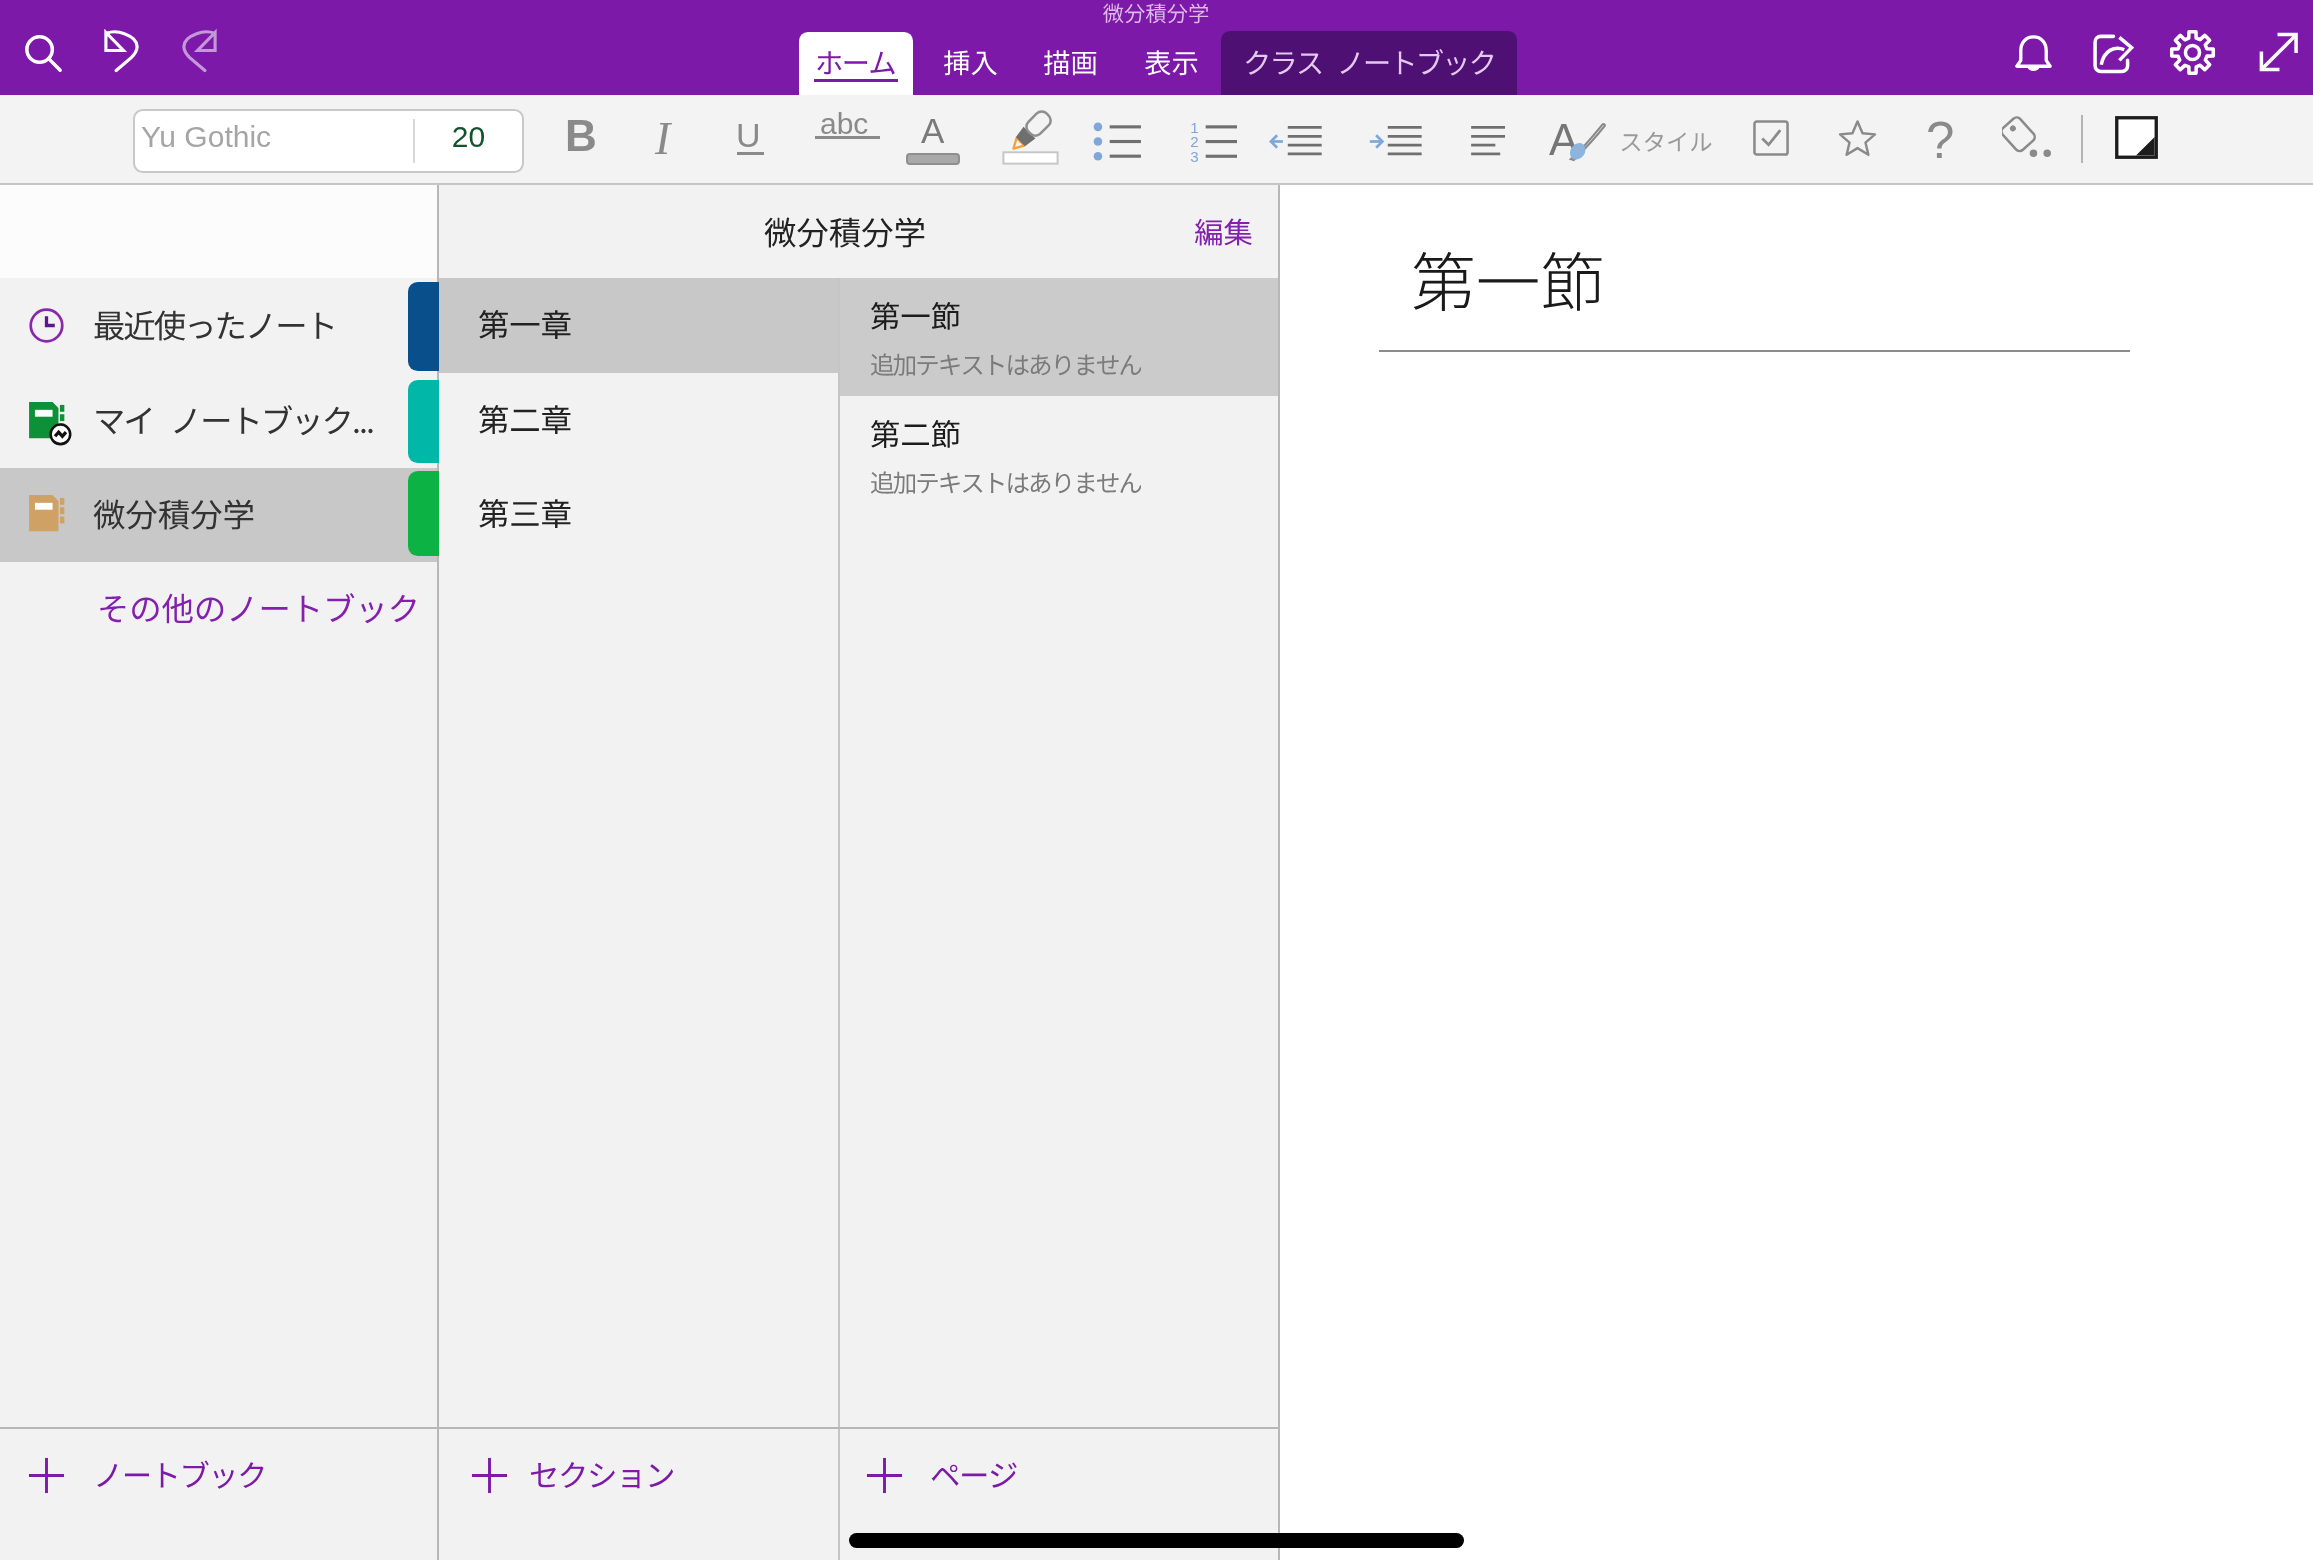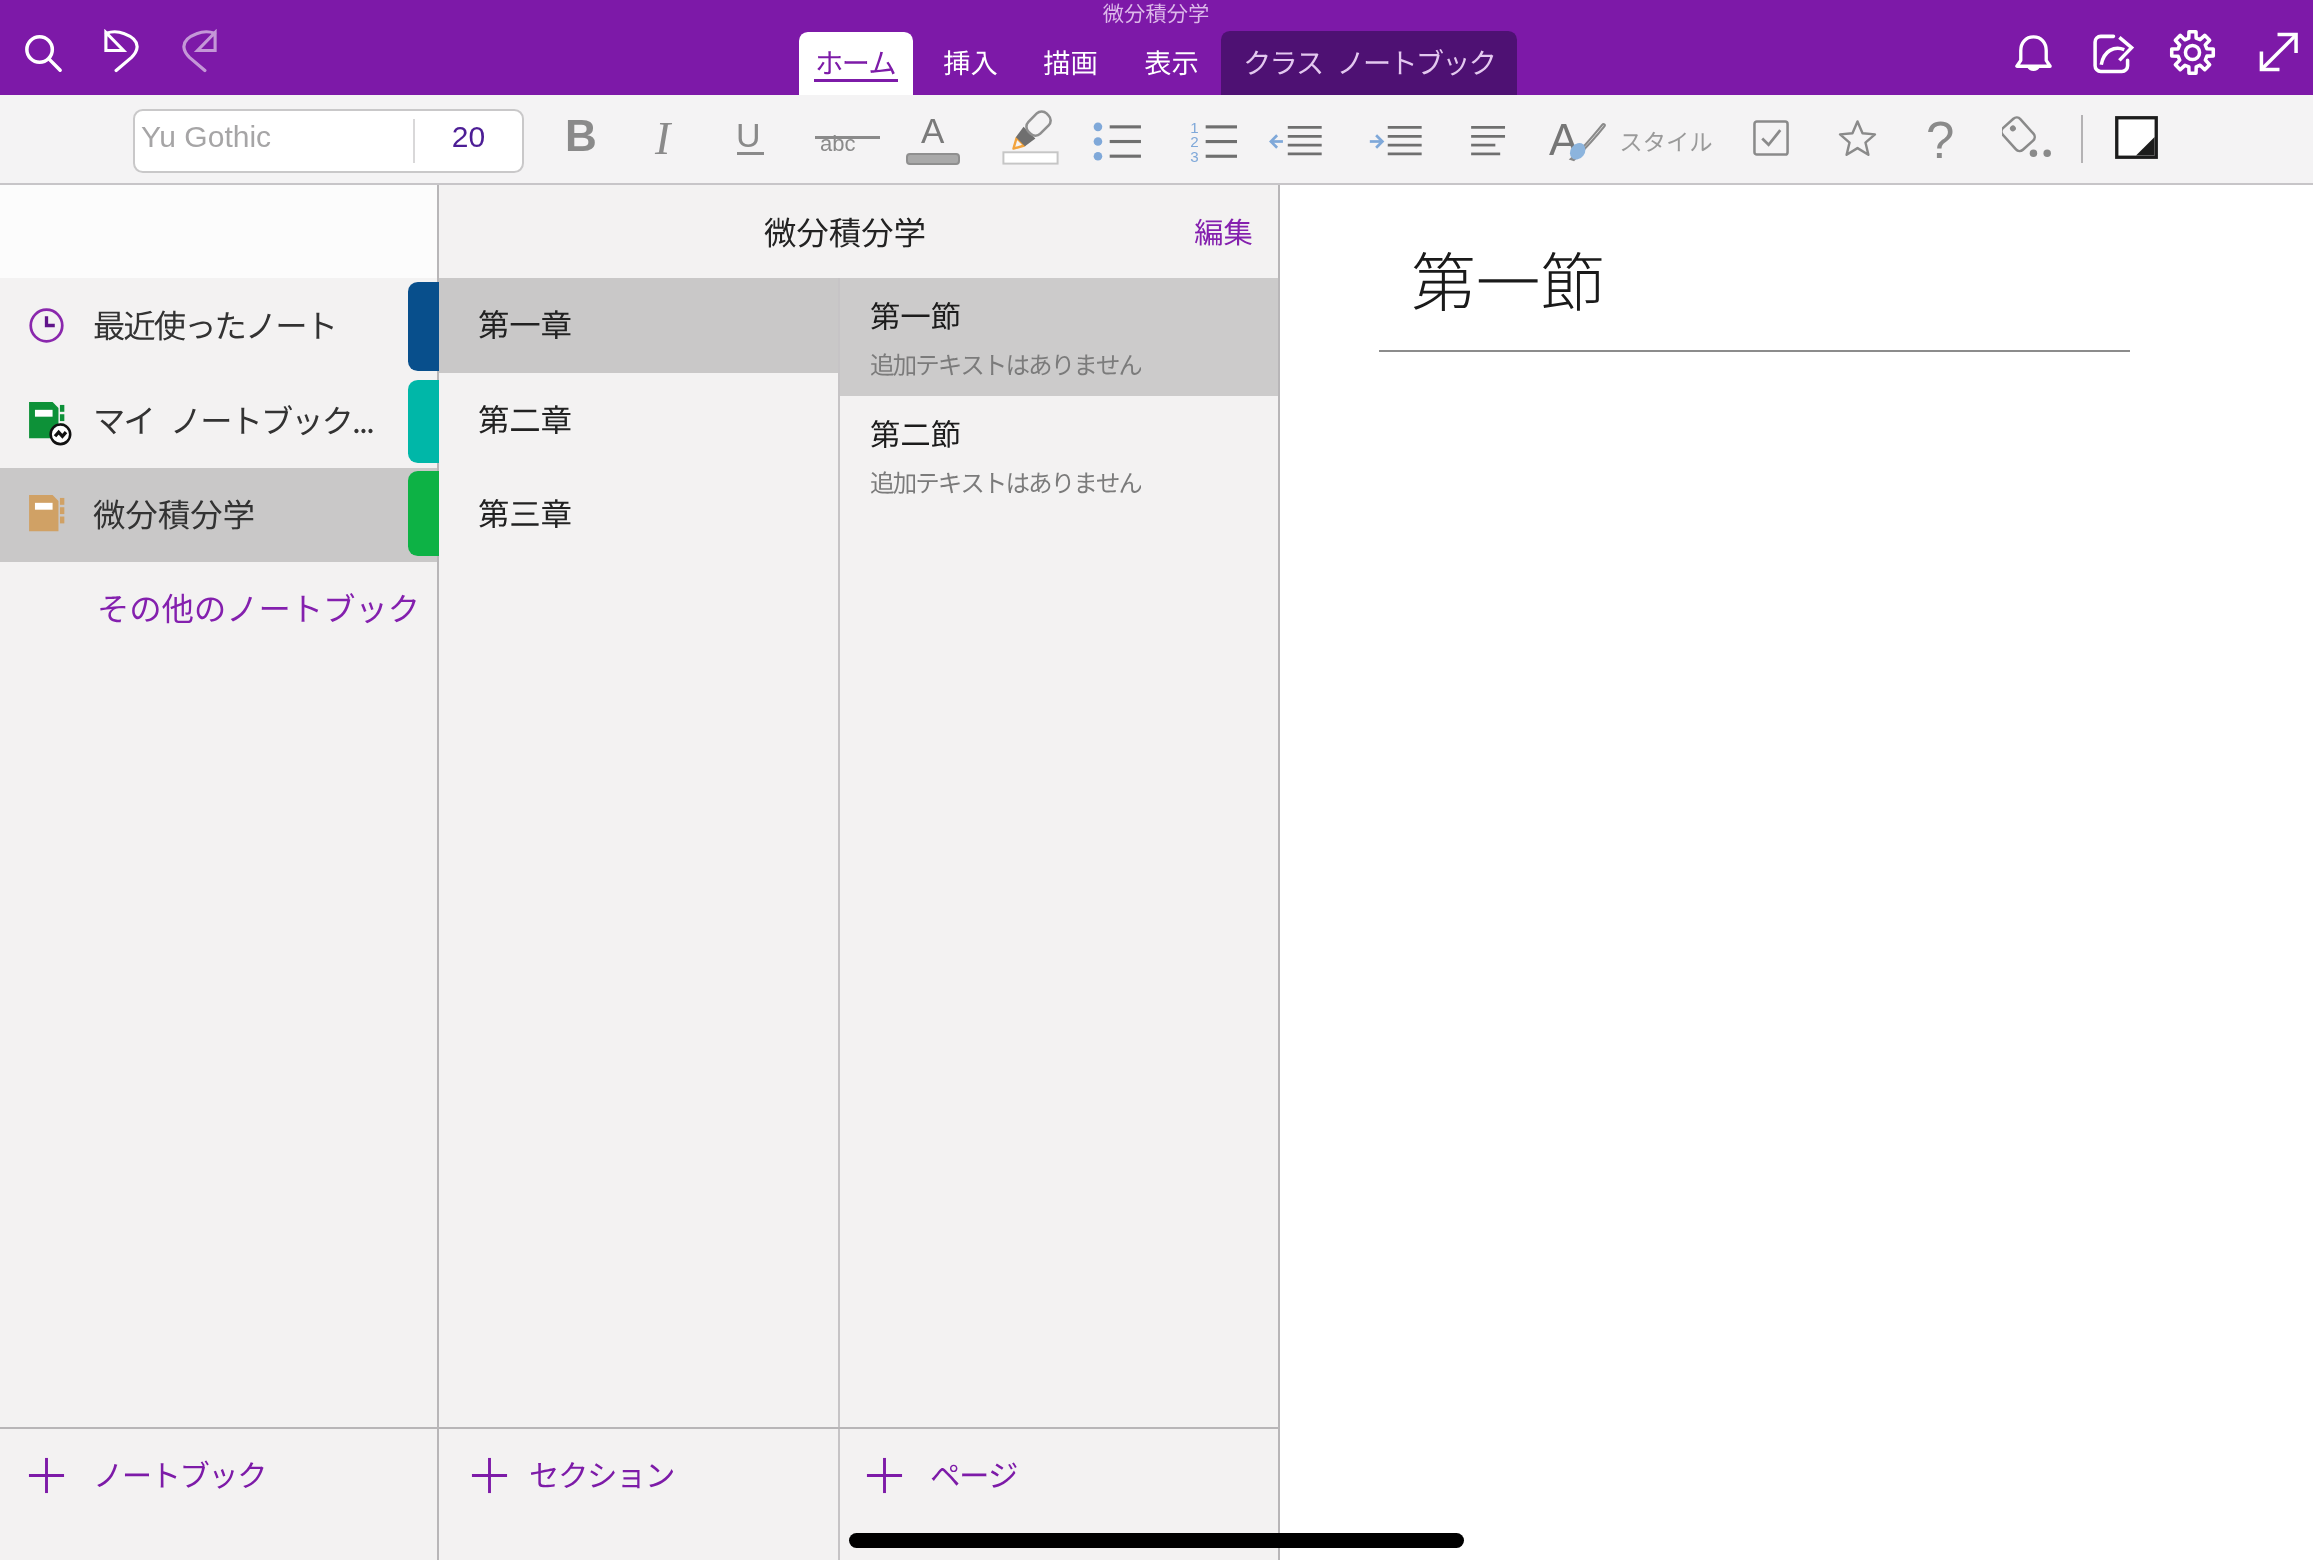--- a/index.html
+++ b/index.html
@@ -75,7 +75,7 @@
 <div class="abs" style="left:133px;top:109px;width:391px;height:64px;background:#fff;border:2px solid #c9c8c9;border-radius:9.8px;box-sizing:border-box"></div>
 <div class="abs" style="left:413px;top:119px;width:2px;height:44px;background:#d9d8d9"></div>
 <div class="abs t2" style="left:141px;top:122px;font-size:30px;color:#a6a5a6">Yu Gothic</div>
-<div class="abs t2" style="left:446px;top:122px;width:45px;text-align:center;font-size:30px;color:#4c1d95">20</div>
+<div class="abs t2" style="left:446px;top:122px;width:45px;text-align:center;font-size:30px;color:#14532d">20</div>
 <div class="abs t2" style="left:565px;top:114px;font-size:44px;font-weight:bold;color:#8a8a8a">B</div>
 <div class="abs t2" style="left:655px;top:116px;font-size:46px;font-style:italic;font-family:'Liberation Serif',serif;color:#8a8a8a">I</div>
 <div class="abs t2" style="left:736px;top:118px;font-size:34px;color:#8a8a8a">U</div>

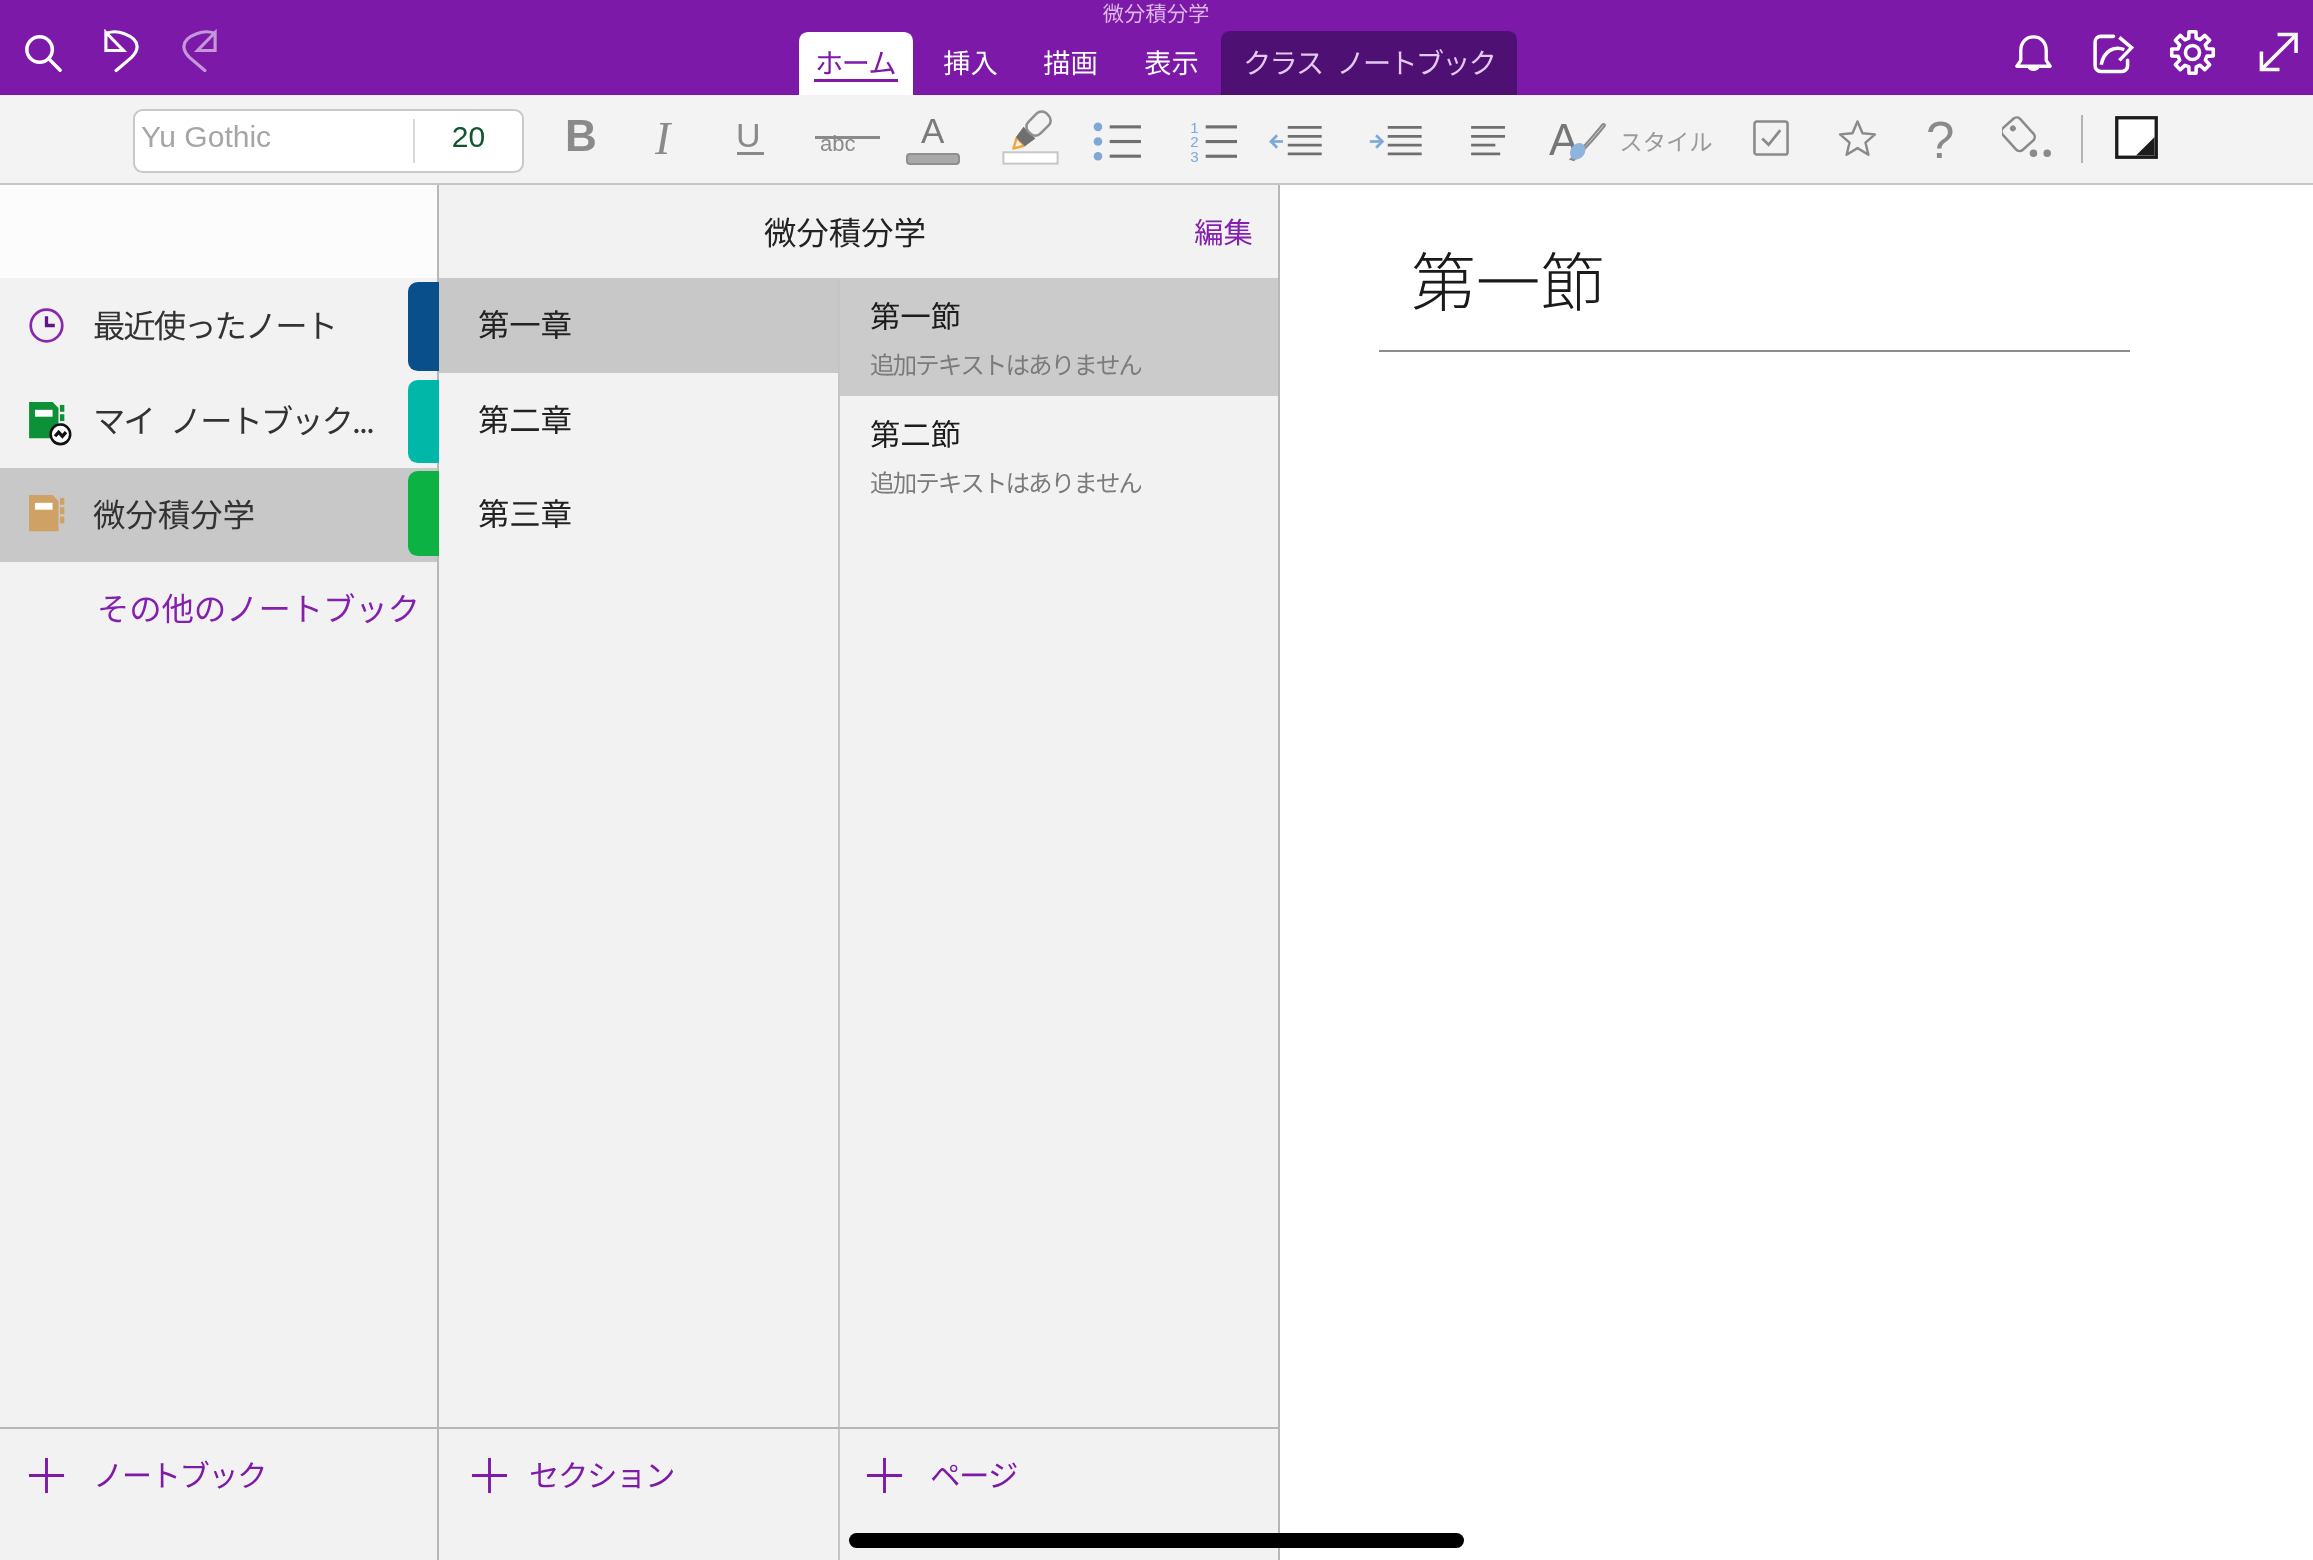--- a/index.html
+++ b/index.html
@@ -80,7 +80,7 @@
 <div class="abs t2" style="left:655px;top:116px;font-size:46px;font-style:italic;font-family:'Liberation Serif',serif;color:#8a8a8a">I</div>
 <div class="abs t2" style="left:736px;top:118px;font-size:34px;color:#8a8a8a">U</div>
 <div class="abs" style="left:737px;top:152px;width:27.4px;height:2.9px;background:#8a8a8a"></div>
-<div class="abs t2" style="left:820px;top:133px;font-size:22px;color:#8a8a8a">abc</div>
+<div class="abs t2" style="left:820px;top:109px;font-size:30px;color:#8a8a8a">abc</div>
 <div class="abs" style="left:815px;top:136px;width:65px;height:2.9px;background:#8a8a8a"></div>
 <div class="abs t2" style="left:921px;top:113px;font-size:35px;color:#7a7a7a">A</div>
 <div class="abs" style="left:906px;top:153px;width:54px;height:11.8px;background:#a9a9a9;border:2px solid #8f8f8f;border-radius:3.9px;box-sizing:border-box"></div>

